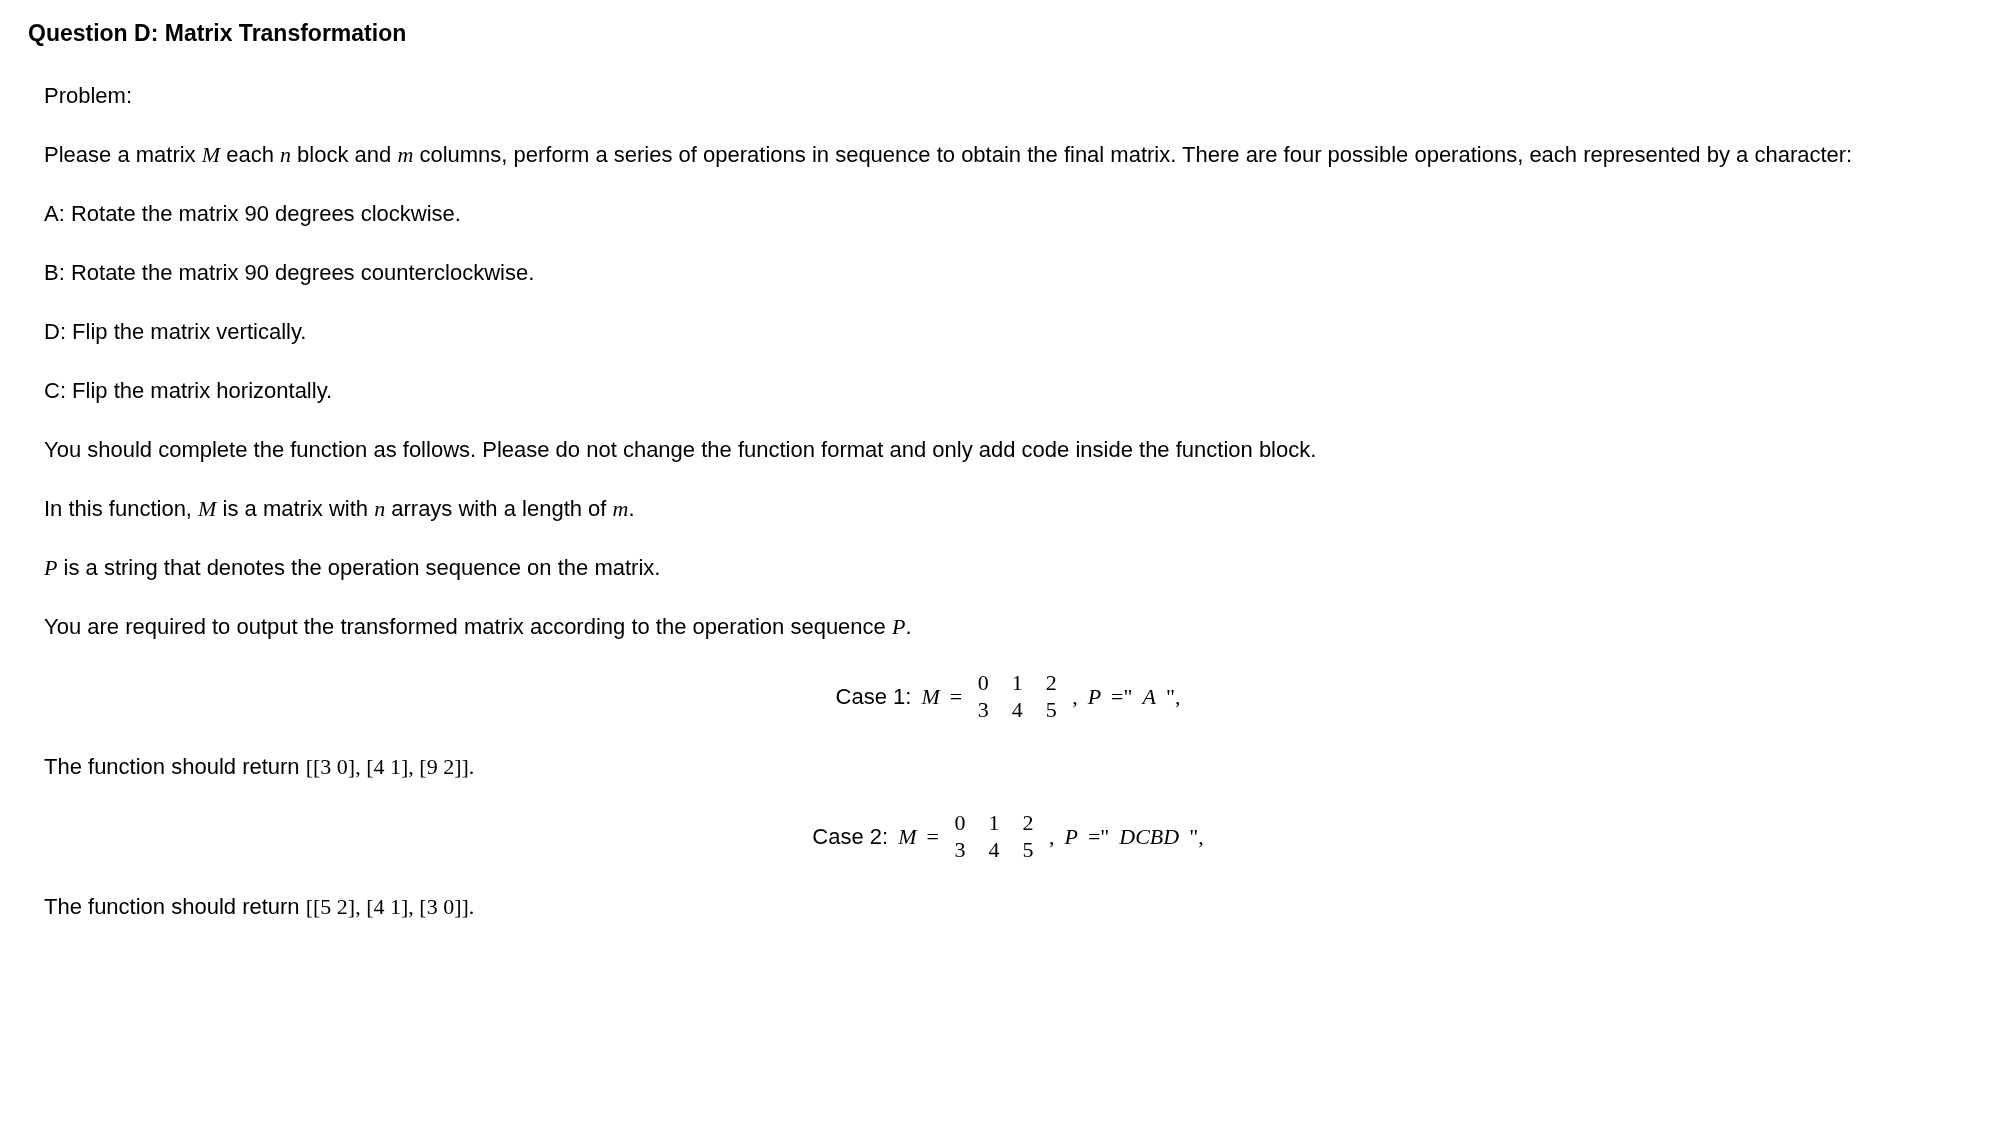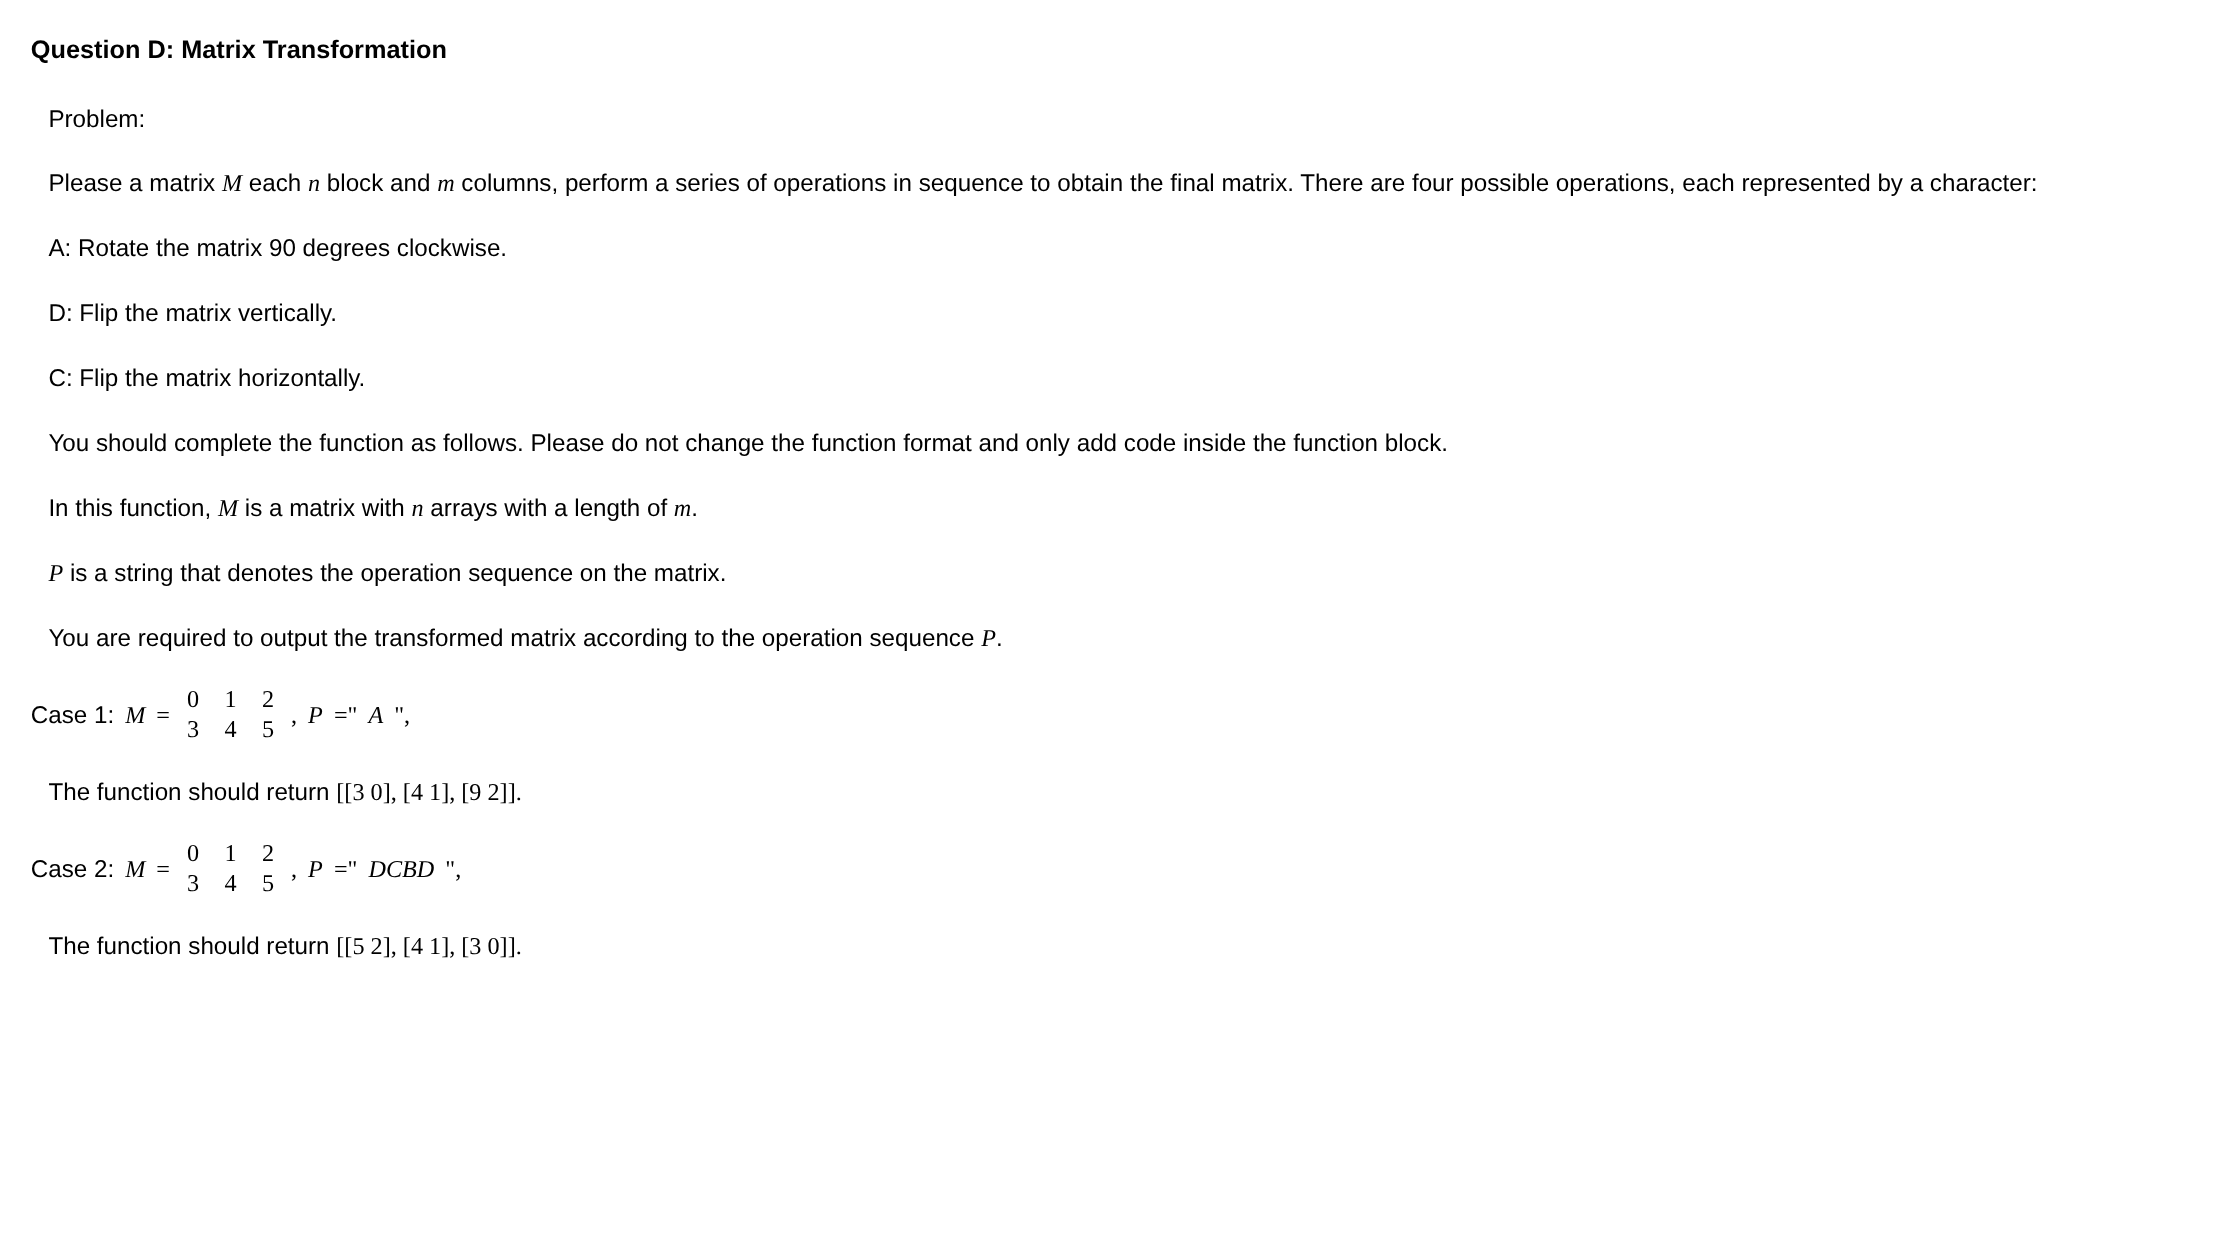--- a/index.html
+++ b/index.html
@@ -12,7 +12,7 @@
     line-height: 1.5;
   }
   .page {
-    padding: 28px 28px 40px 28px;
+    padding: 16px 28px 40px 28px;
     max-width: 1960px;
   }
   .title {

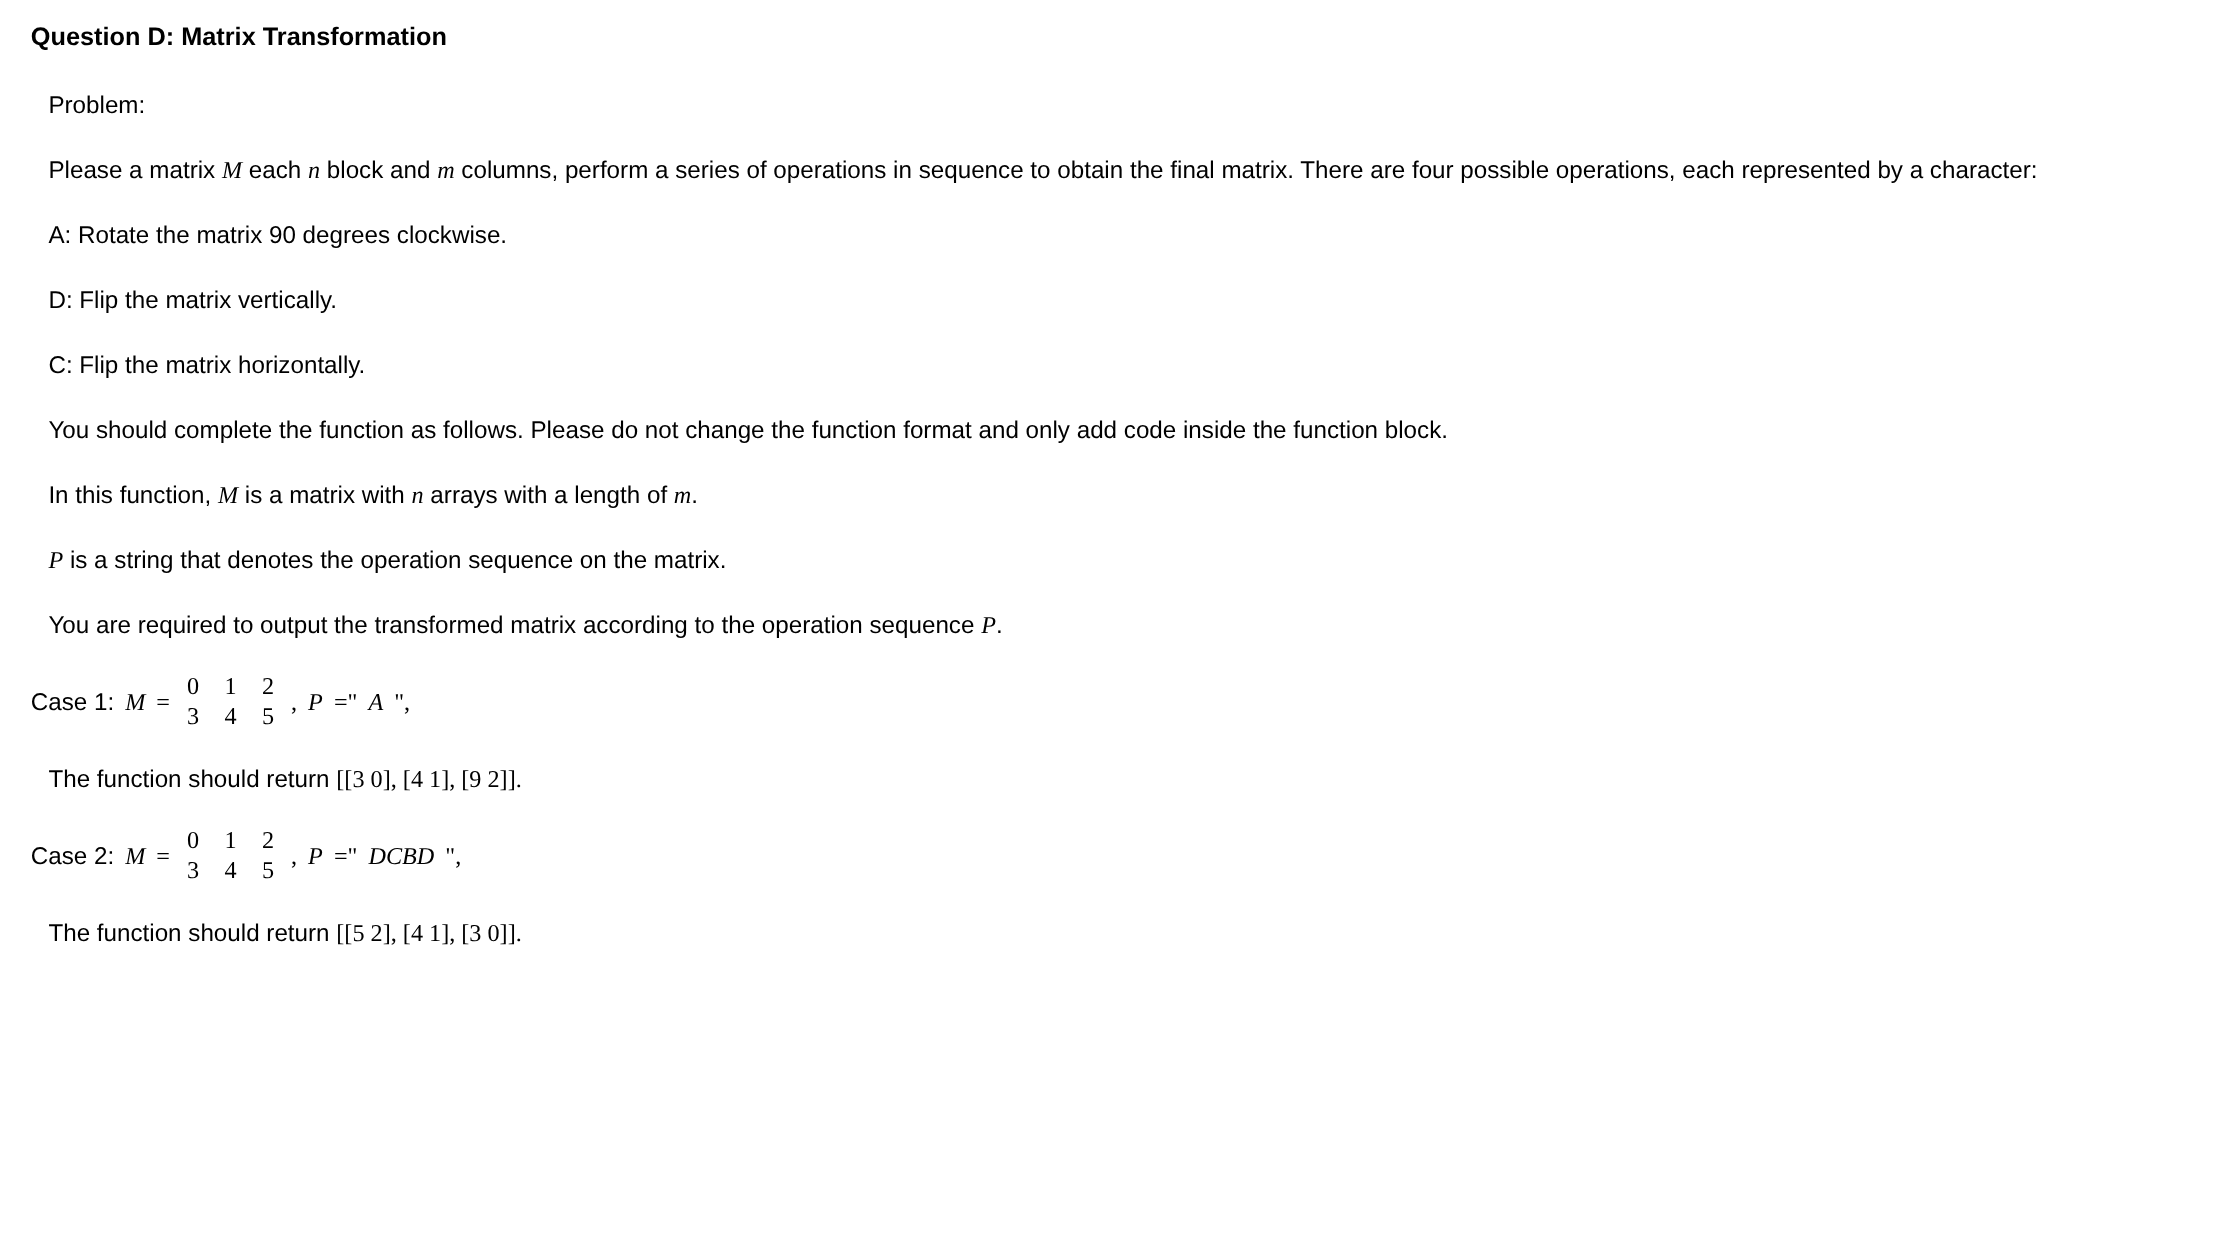--- a/index.html
+++ b/index.html
@@ -68,6 +68,7 @@
   </p>
 
   <p>A: Rotate the matrix 90 degrees clockwise.</p>
+  <p>B: Rotate the matrix 90 degrees counterclockwise.</p>
   <p>D: Flip the matrix vertically.</p>
   <p>C: Flip the matrix horizontally.</p>
 

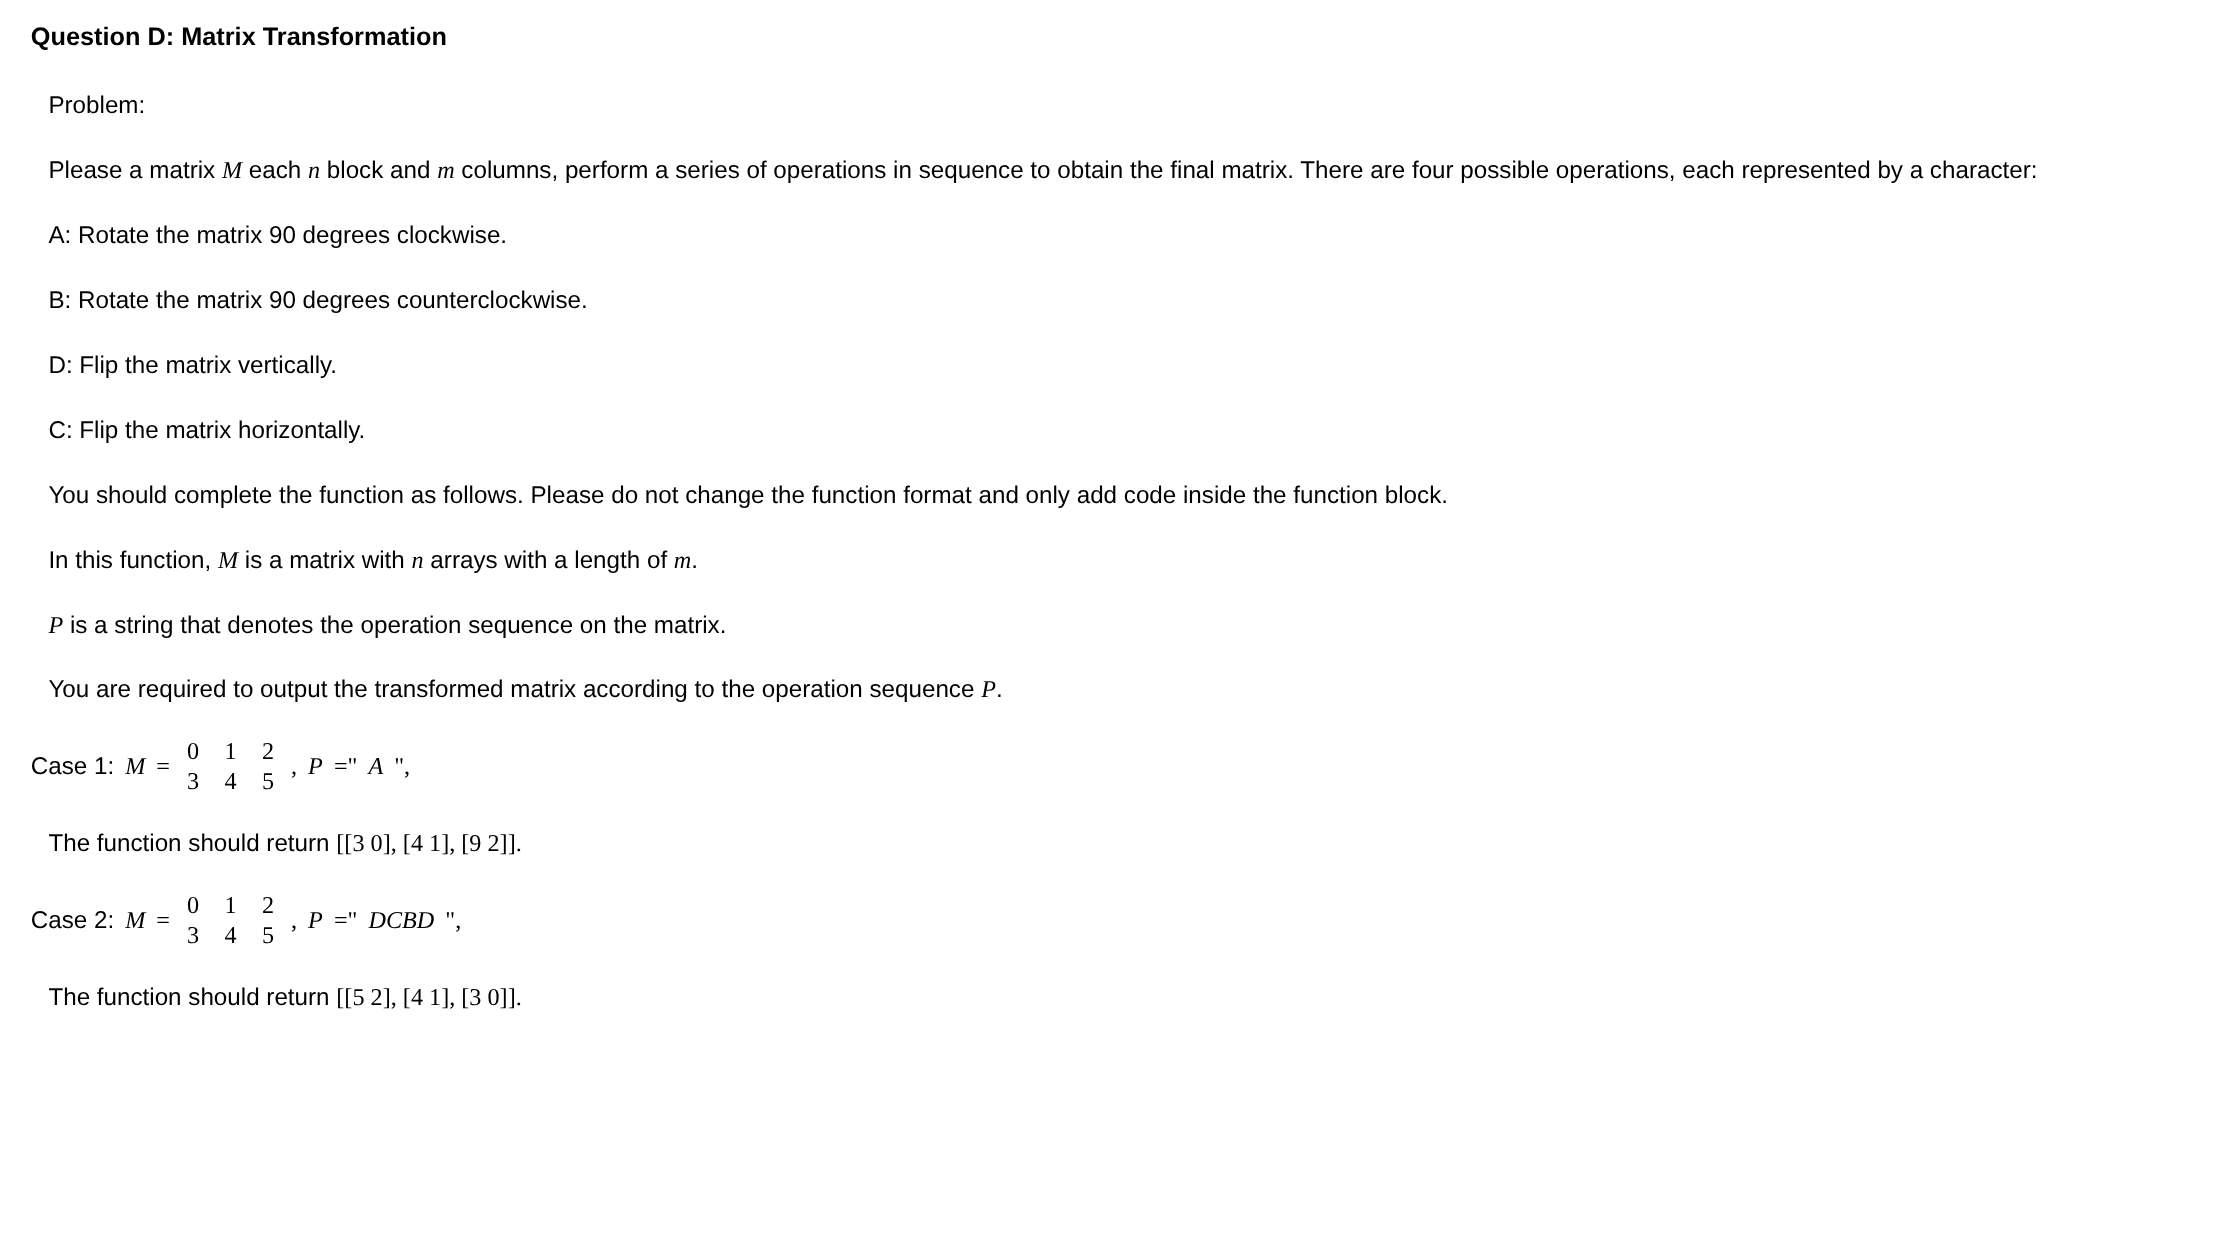--- a/index.html
+++ b/index.html
@@ -35,6 +35,7 @@
     align-items: center;
     gap: 10px;
     margin-bottom: 26px;
+    justify-content: center;
   }
   .frac {
     display: inline-flex;

